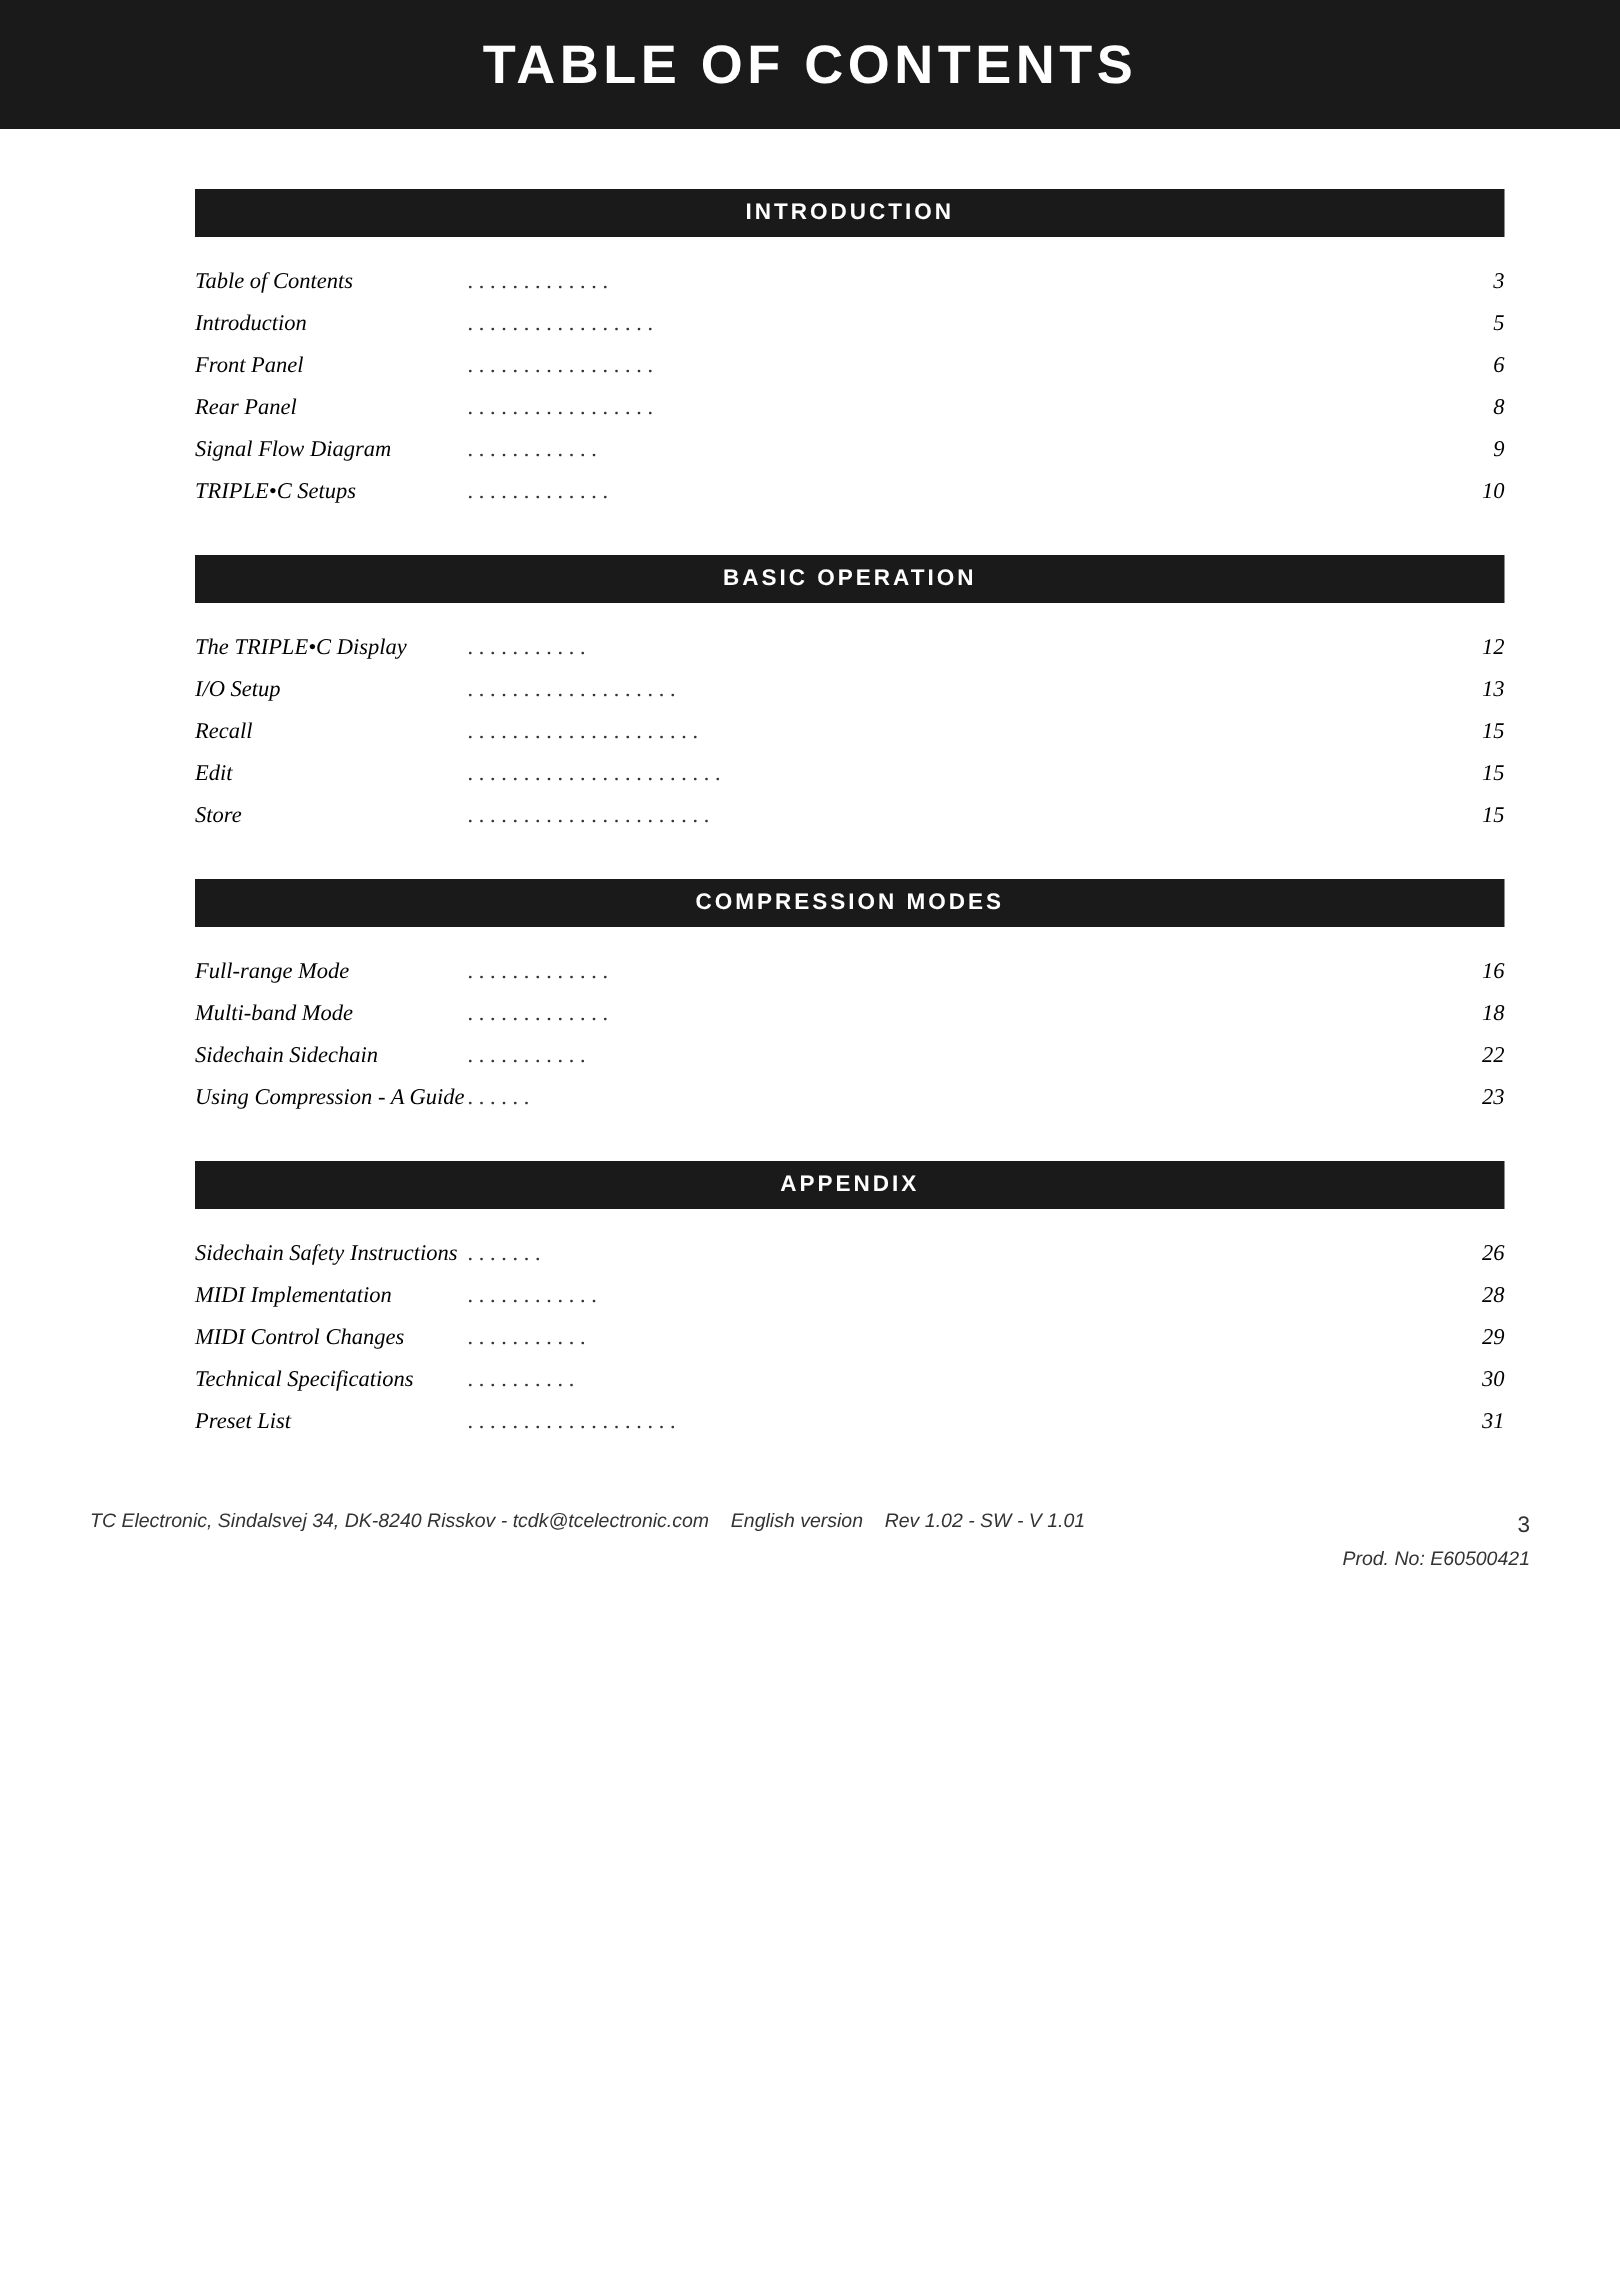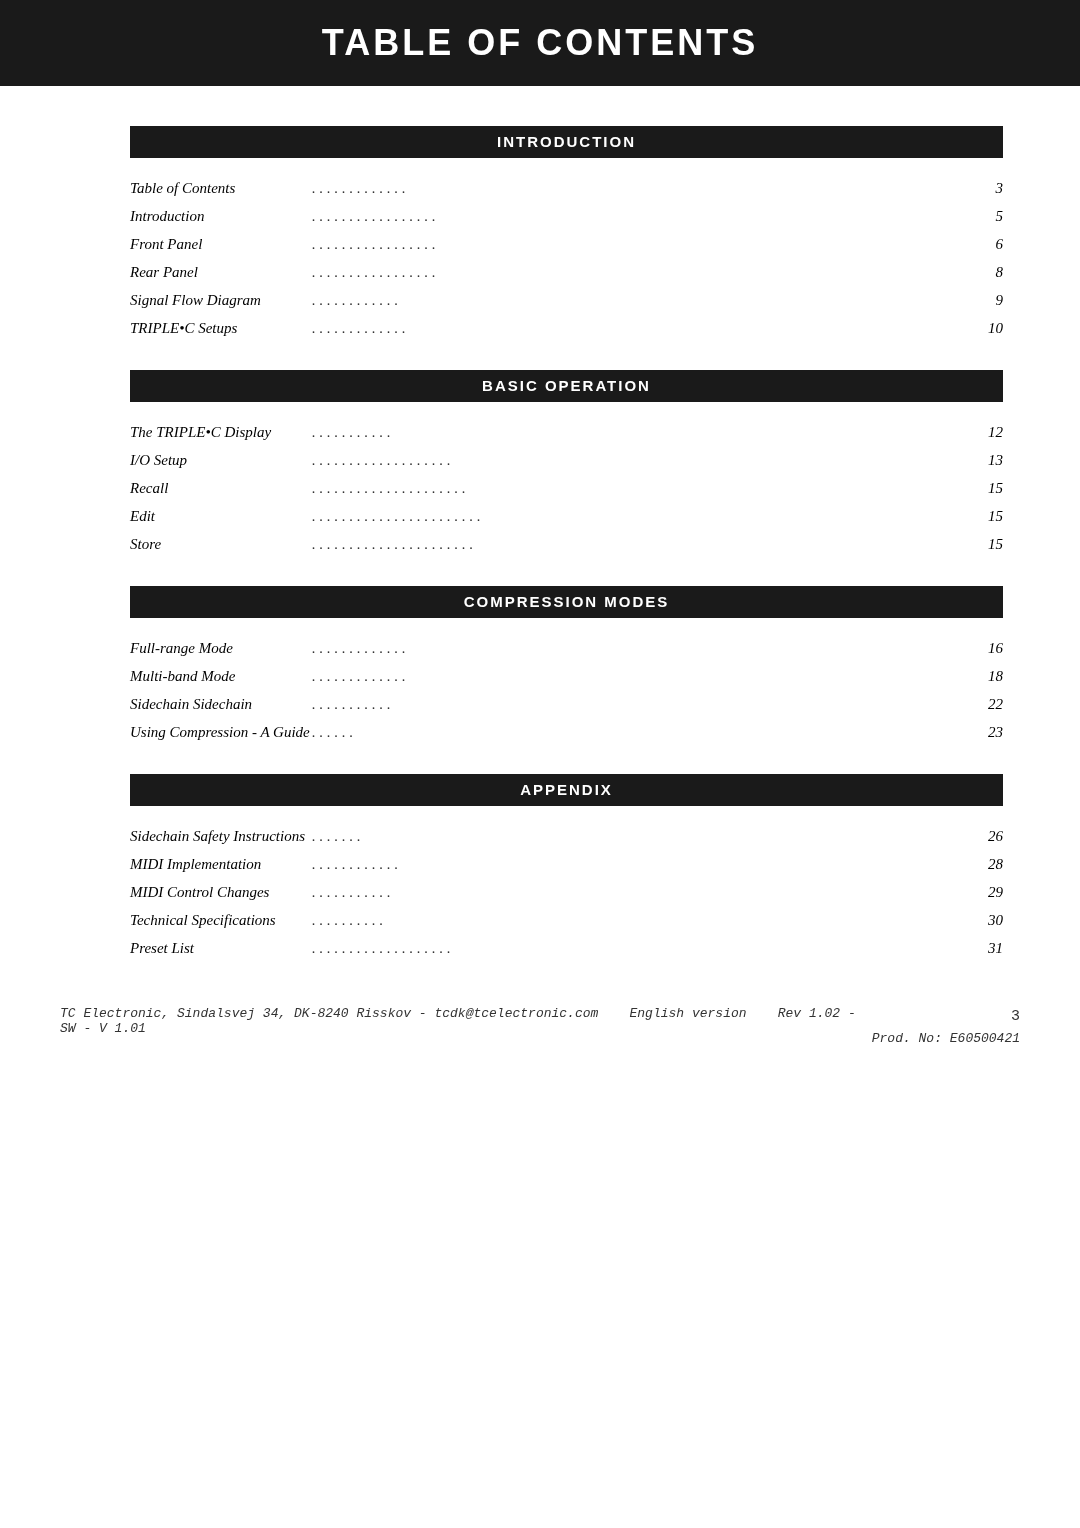--- a/index.html
+++ b/index.html
@@ -100,7 +100,7 @@
       justify-content: center;
       font-size: 13px;
       font-style: italic;
-      font-family: Liberation Mono, monospace;
+      font-family: Liberation Sans, sans-serif;
       color: #333;
     }
 

